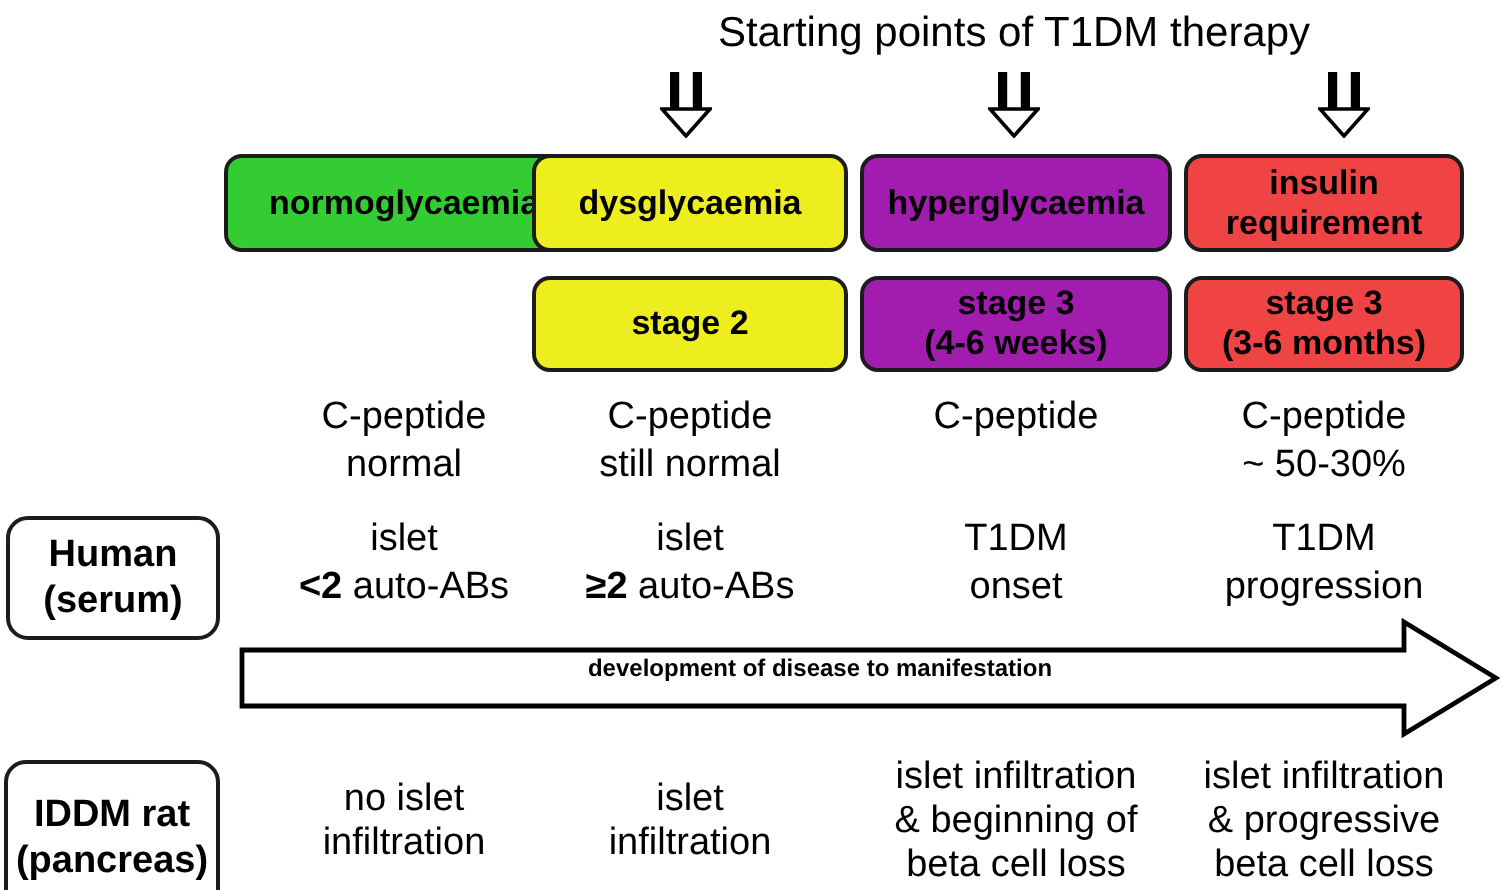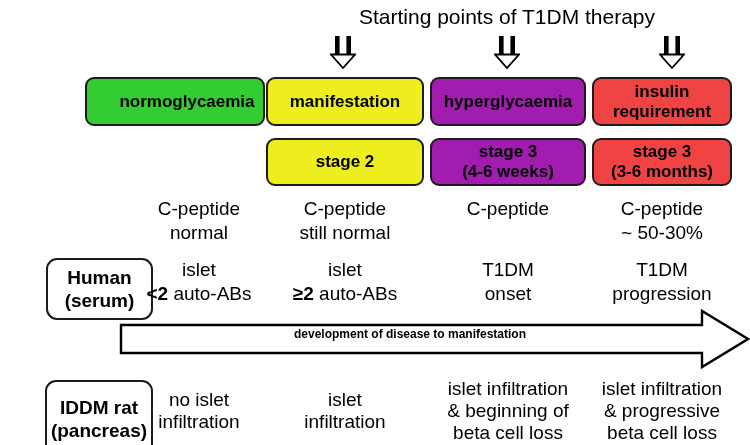--- a/index.html
+++ b/index.html
@@ -22,7 +22,7 @@
   }
   .row1{top:77px;height:49px;}
   .row2{top:138px;height:48px;}
-  .c1{left:85px;width:180px;padding-left:24px;}
+  .c1{left:112px;width:180px;}
   .c2{left:266px;width:158px;}
   .c3{left:430px;width:156px;}
   .c4{left:592px;width:140px;}

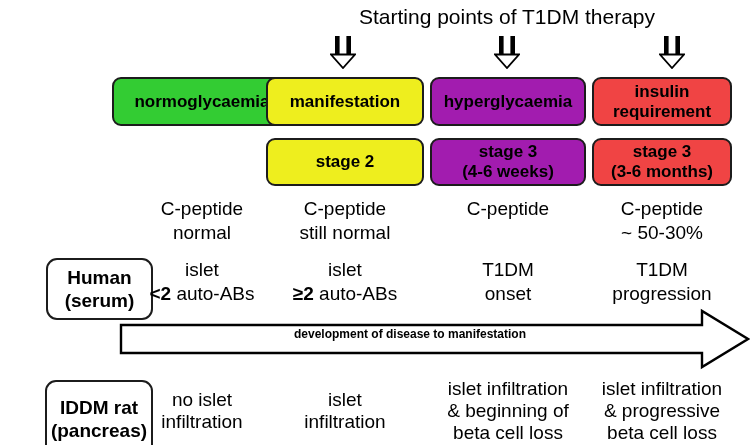--- a/index.html
+++ b/index.html
@@ -82,7 +82,7 @@
     <span>normoglycaemia</span>
   </div>
   <div class="box row1 c2 bg-yellow">
-    <span>manifestation</span>
+    <span>dysglycaemia</span>
   </div>
   <div class="box row1 c3 bg-orange">
     <span>hyperglycaemia</span>

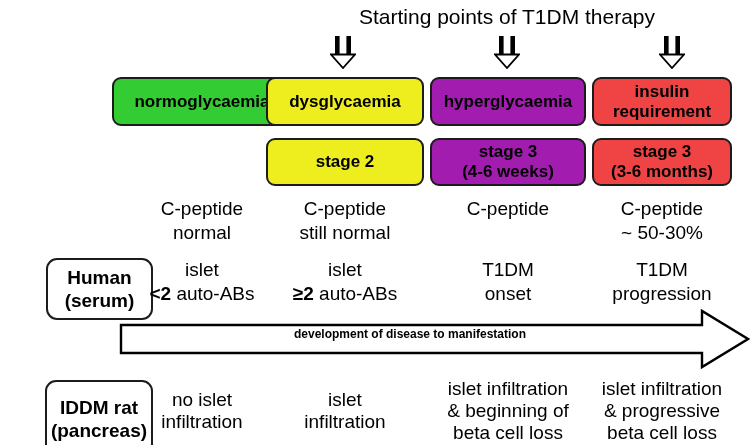--- a/index.html
+++ b/index.html
@@ -42,7 +42,7 @@
     position:absolute;box-sizing:border-box;
     display:flex;flex-direction:column;align-items:center;justify-content:center;
     border:2px solid #1c1c1c;border-radius:11px;background:#fff;
-    font-weight:bold;font-size:19px;line-height:23px;text-align:center;margin-left:43px;
+    font-weight:bold;font-size:19px;line-height:23px;text-align:center;
   }
   .human-label{left:3px;top:258px;width:107px;height:62px;}
   .rat-label{left:2px;top:380px;width:108px;height:77px;}

